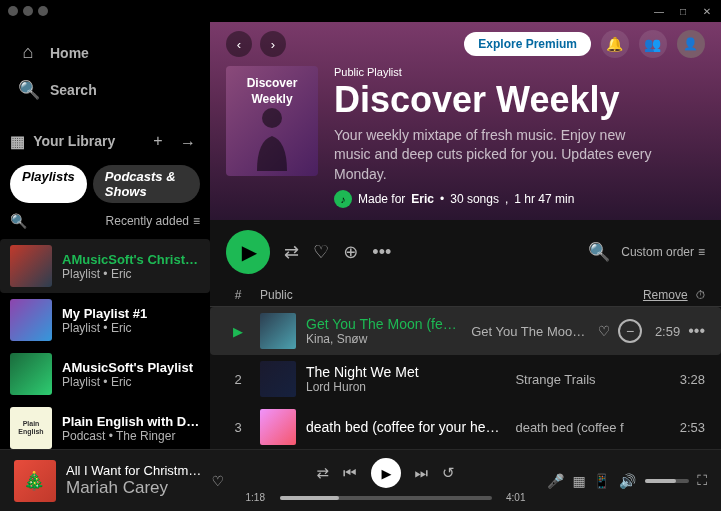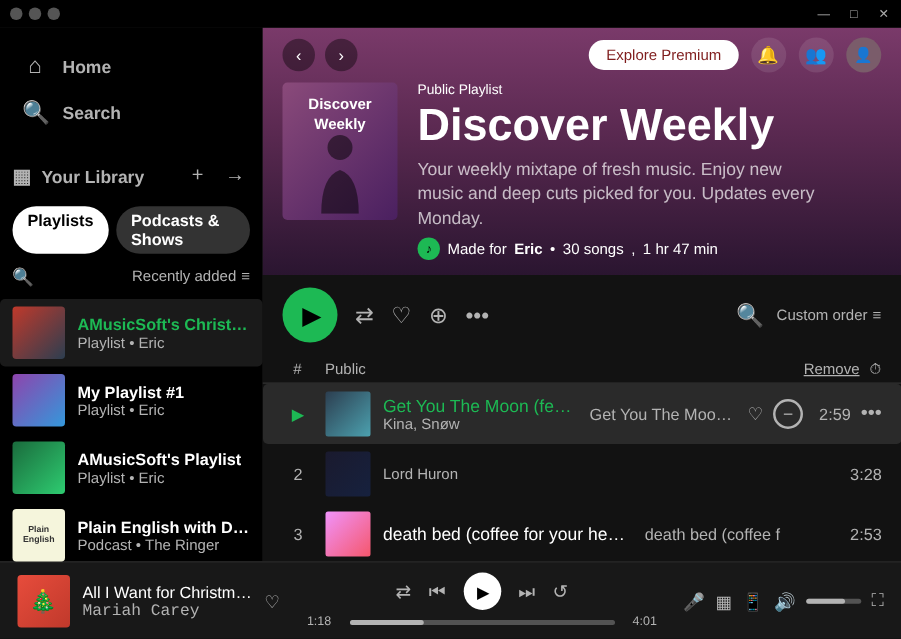--- a/index.html
+++ b/index.html
@@ -213,12 +213,12 @@
     }
     .explore-premium-btn {
       background: #fff;
-      color: #7f1d1d;
+      color: #0369a1;
       border: none;
       border-radius: 20px;
       padding: 5px 14px;
       font-size: 12px;
-      font-weight: 400;
+      font-weight: 700;
       cursor: pointer;
     }
     .top-icon {

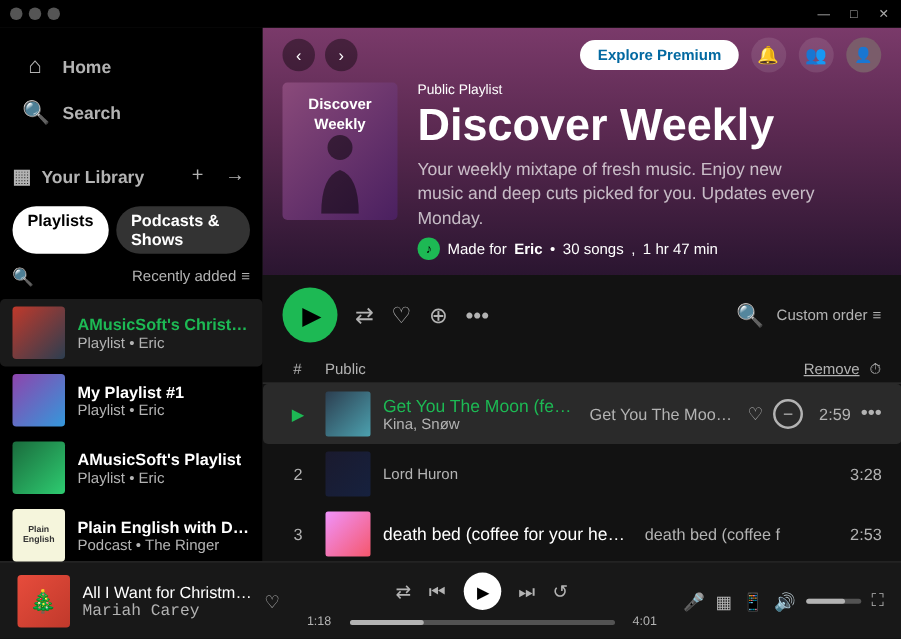--- a/index.html
+++ b/index.html
@@ -114,6 +114,7 @@
       display: flex;
       gap: 6px;
       padding: 6px 0;
+      font-style: italic;
     }
     .lib-tab {
       padding: 4px 12px;

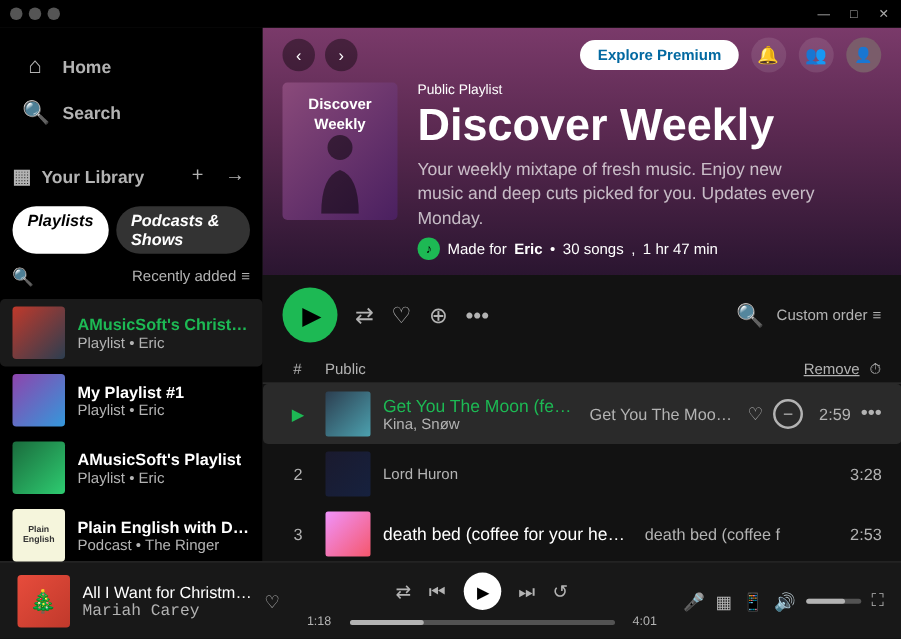--- a/index.html
+++ b/index.html
@@ -796,6 +796,7 @@
         <div class="track-num">2</div>
         <div class="track-thumb thumb-night-met"></div>
         <div class="track-info">
+          <div class="track-name">The Night We Met</div>
           <div class="track-artist">Lord Huron</div>
         </div>
         <div class="track-right">

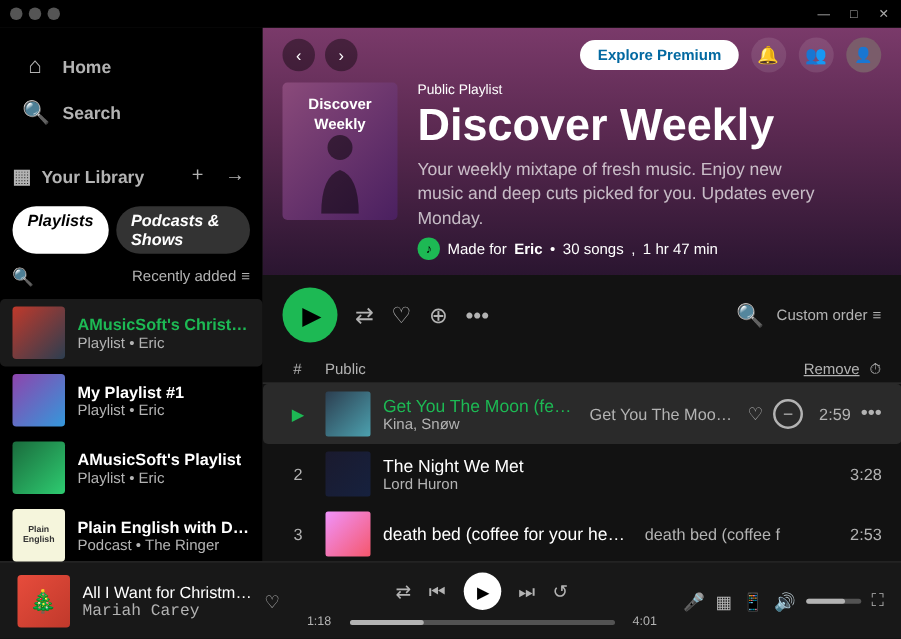--- a/index.html
+++ b/index.html
@@ -799,6 +799,7 @@
           <div class="track-name">The Night We Met</div>
           <div class="track-artist">Lord Huron</div>
         </div>
+        <div class="track-album-name">Strange Trails</div>
         <div class="track-right">
           <span class="track-duration">3:28</span>
         </div>

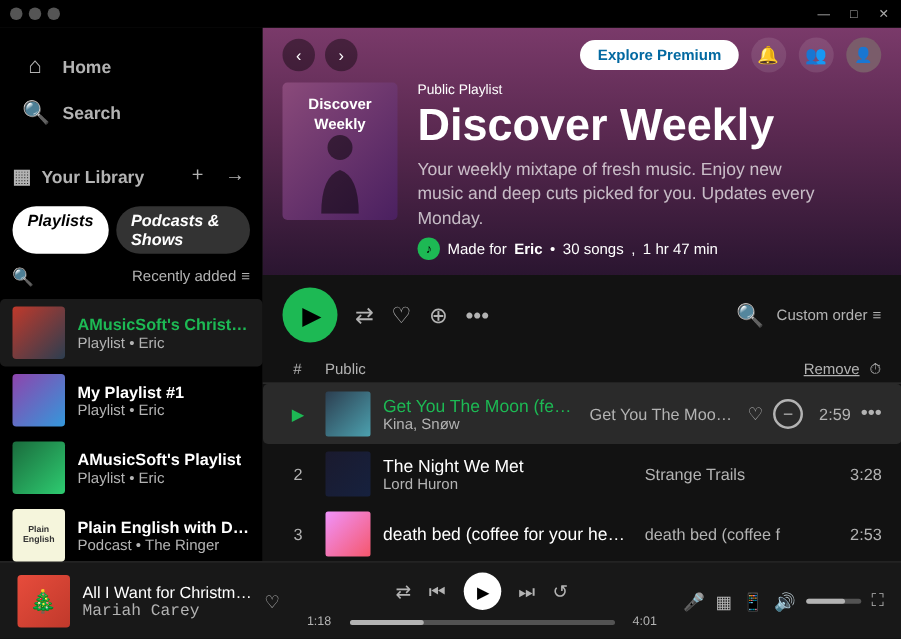--- a/index.html
+++ b/index.html
@@ -479,7 +479,7 @@
       color: #fff;
       white-space: nowrap; overflow: hidden; text-overflow: ellipsis;
     }
-    .now-playing-artist { font-size: 13px; color: #b3b3b3; font-family: Liberation Mono, monospace; }
+    .now-playing-artist { font-size: 17px; color: #b3b3b3; }
     .now-playing-heart { font-size: 14px; color: #b3b3b3; cursor: pointer; }
 
     .player-center {

